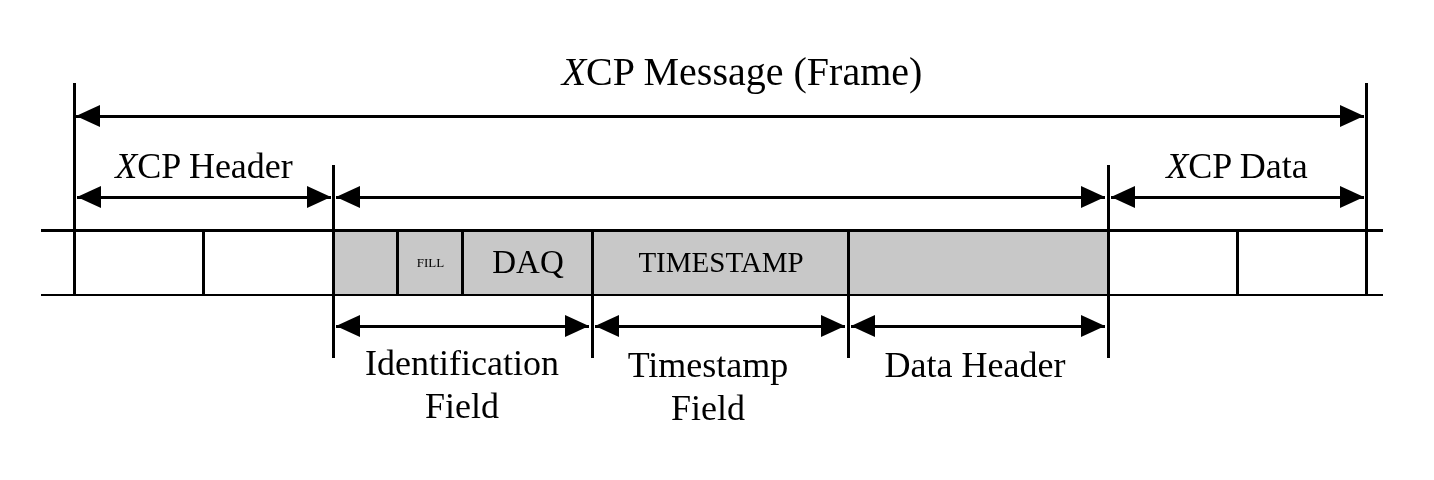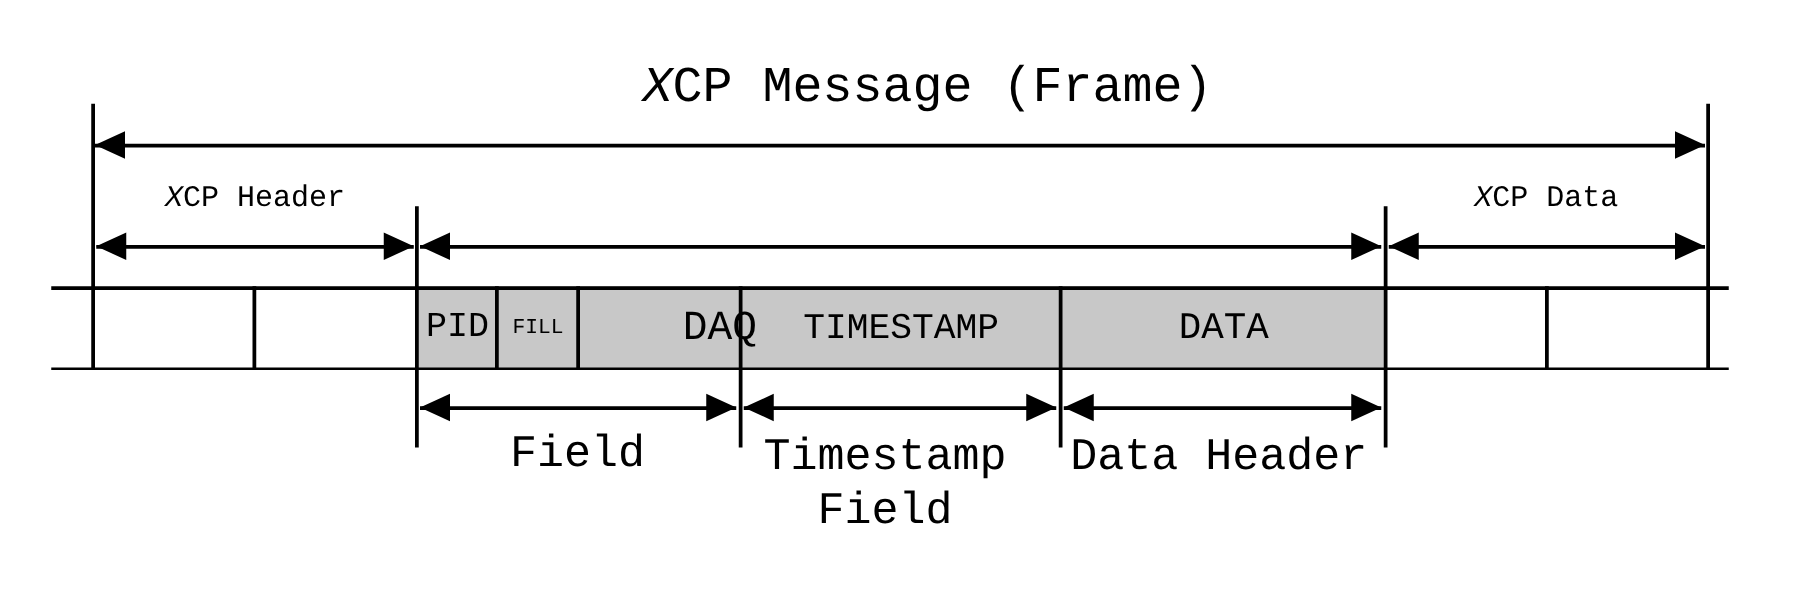--- a/index.html
+++ b/index.html
@@ -11,7 +11,7 @@
   html,body{margin:0;padding:0;background:var(--background);}
   .canvas{
     position:relative;width:1434px;height:480px;background:var(--background);
-    font-family:Liberation Mono, monospace;color:var(--text);overflow:hidden;
+    font-family:Liberation Serif, serif;color:var(--text);overflow:hidden;
   }
   
   .vl{position:absolute;width:3px;background:var(--line);z-index:2;}

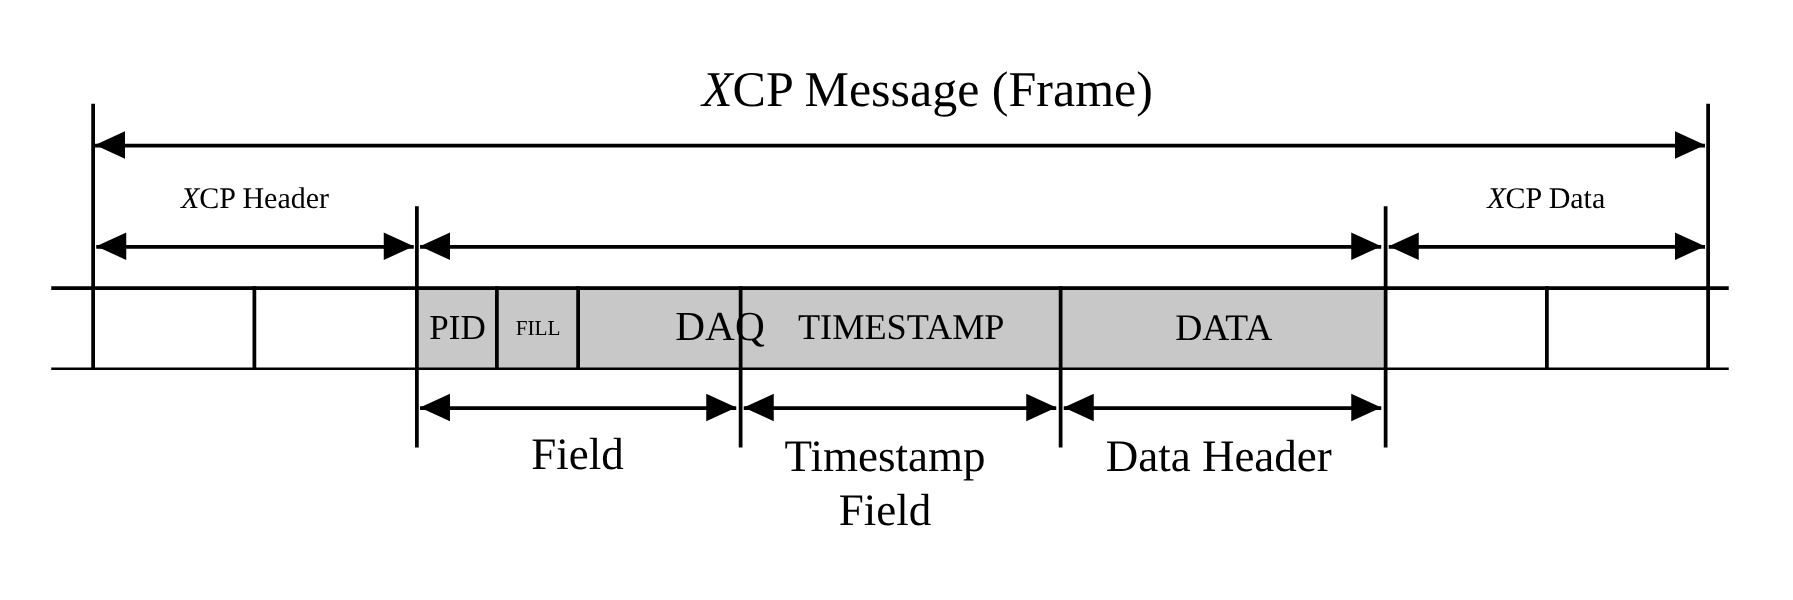--- a/index.html
+++ b/index.html
@@ -28,7 +28,7 @@
   
   .lbl{position:absolute;text-align:center;line-height:1.15;white-space:nowrap;z-index:3;}
   .title{left:442px;top:49px;width:600px;font-size:40px;}
-  .sec{font-size:24px;top:146px;width:300px;}
+  .sec{font-size:36px;top:146px;width:300px;}
   .sec-header{left:54px;}
   .sec-packet{left:571px;}
   .sec-tail{left:1087px;}

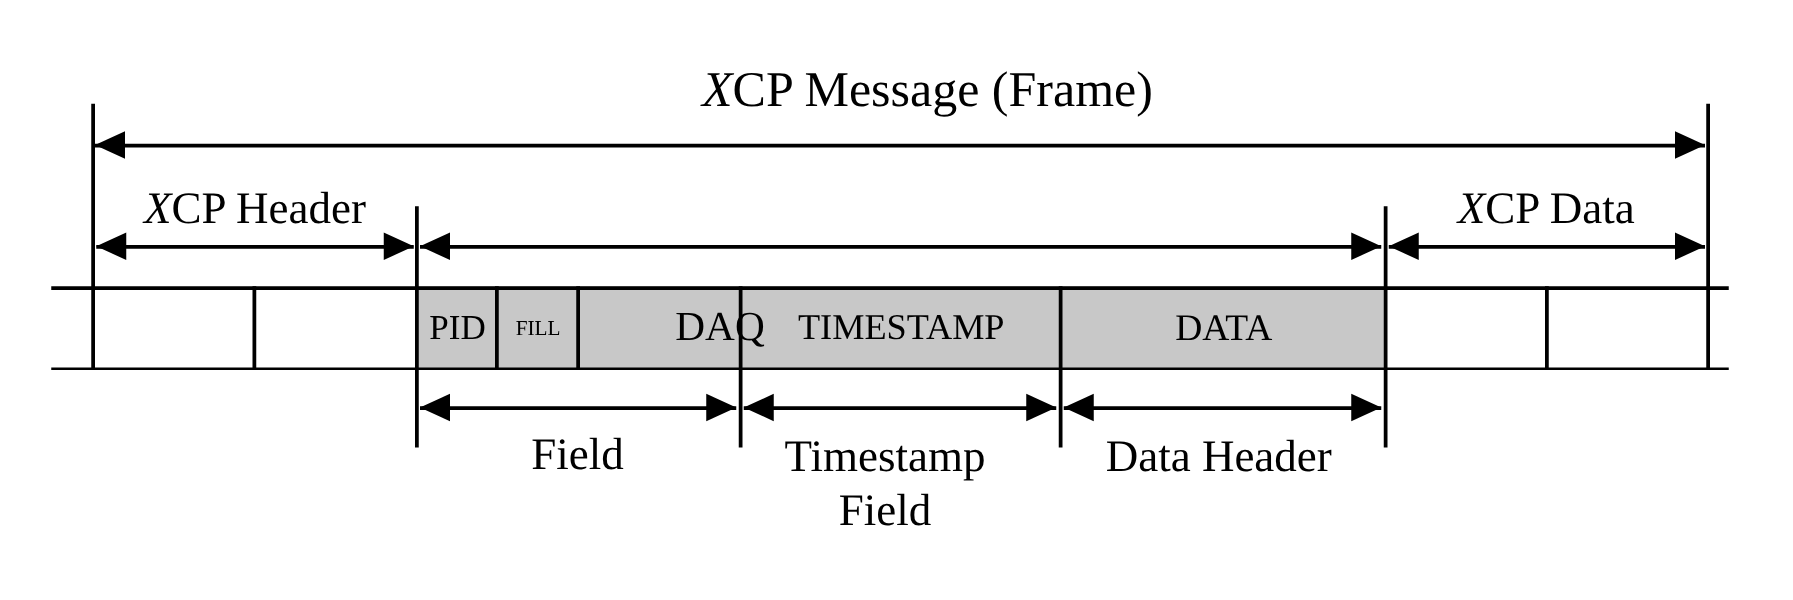--- a/index.html
+++ b/index.html
@@ -78,7 +78,6 @@
   <div class="vl" style="left:1235.5px;top:229px;height:67px;"></div>
   <div class="vl" style="left:1364.5px;top:83px;height:213px;"></div>
 
-  <div class="cell cell-pid">PID</div>
   <div class="cell cell-fill-f">FILL</div>
   <div class="cell cell-daq">DAQ</div>
   <div class="cell cell-ts">TIMESTAMP</div>

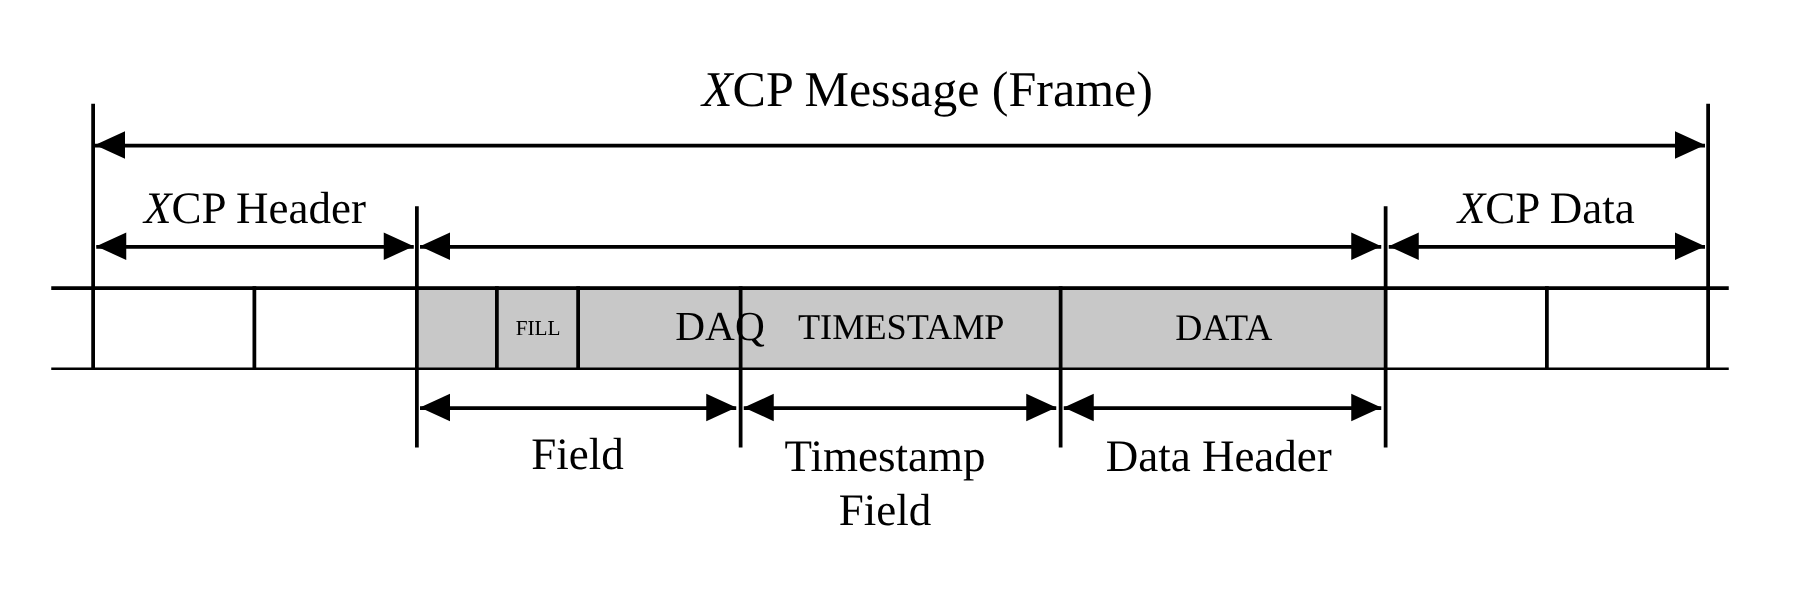--- a/index.html
+++ b/index.html
@@ -40,7 +40,7 @@
   
   .cell{position:absolute;top:231px;height:63px;display:flex;align-items:center;justify-content:center;z-index:3;white-space:nowrap;}
   .cell-pid{left:335px;width:62px;font-size:28px;}
-  .cell-fill-f{left:399px;width:63px;font-size:17px;}
+  .cell-fill-f{left:399px;width:63px;font-size:13px;}
   .cell-daq{left:464px;width:128px;font-size:33px;padding-left:48px;}
   .cell-ts{left:594px;width:254px;font-size:29px;}
   .cell-data{left:850px;width:258px;font-size:30px;}

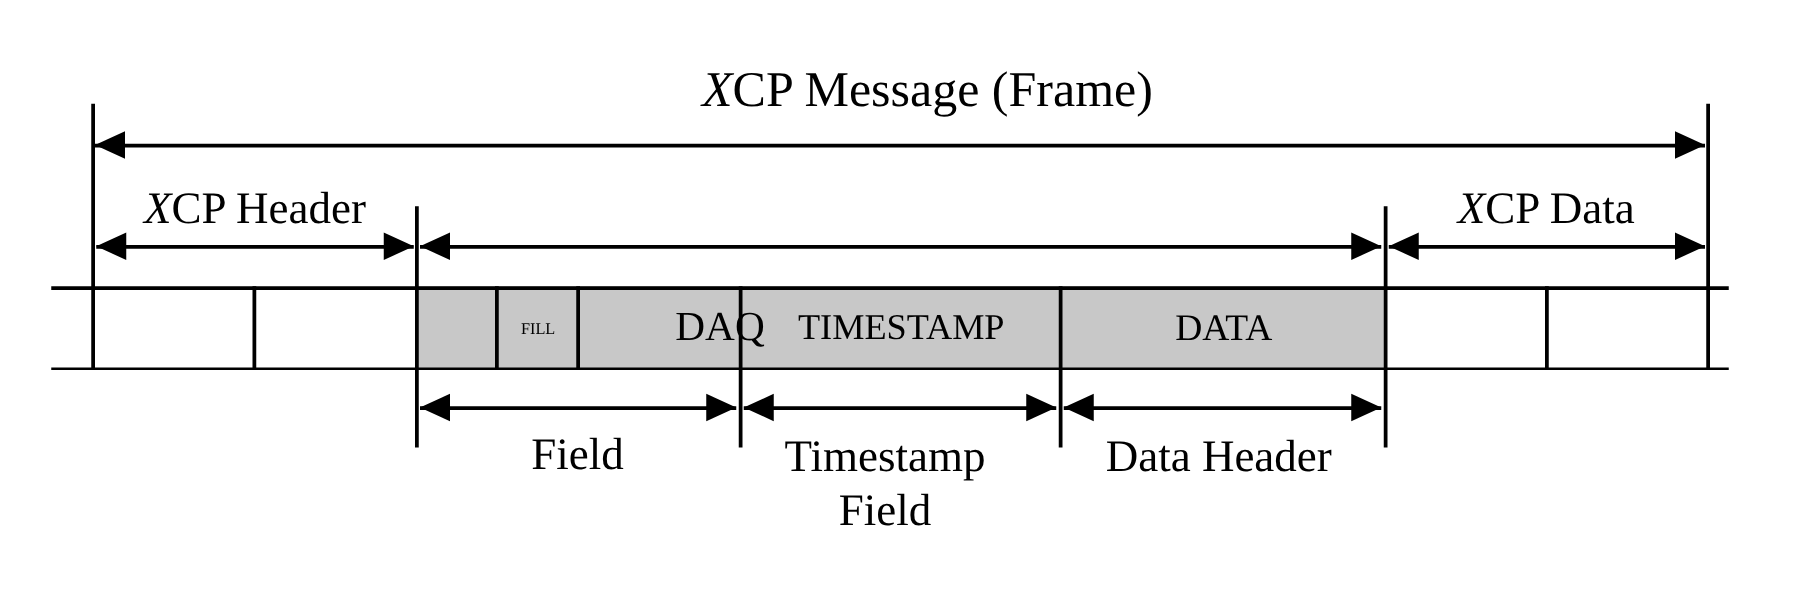--- a/index.html
+++ b/index.html
@@ -41,7 +41,7 @@
   .cell{position:absolute;top:231px;height:63px;display:flex;align-items:center;justify-content:center;z-index:3;white-space:nowrap;}
   .cell-pid{left:335px;width:62px;font-size:28px;}
   .cell-fill-f{left:399px;width:63px;font-size:13px;}
-  .cell-daq{left:464px;width:128px;font-size:33px;padding-left:48px;}
+  .cell-daq{left:464px;width:128px;font-size:33px;}
   .cell-ts{left:594px;width:254px;font-size:29px;}
   .cell-data{left:850px;width:258px;font-size:30px;}
 </style>

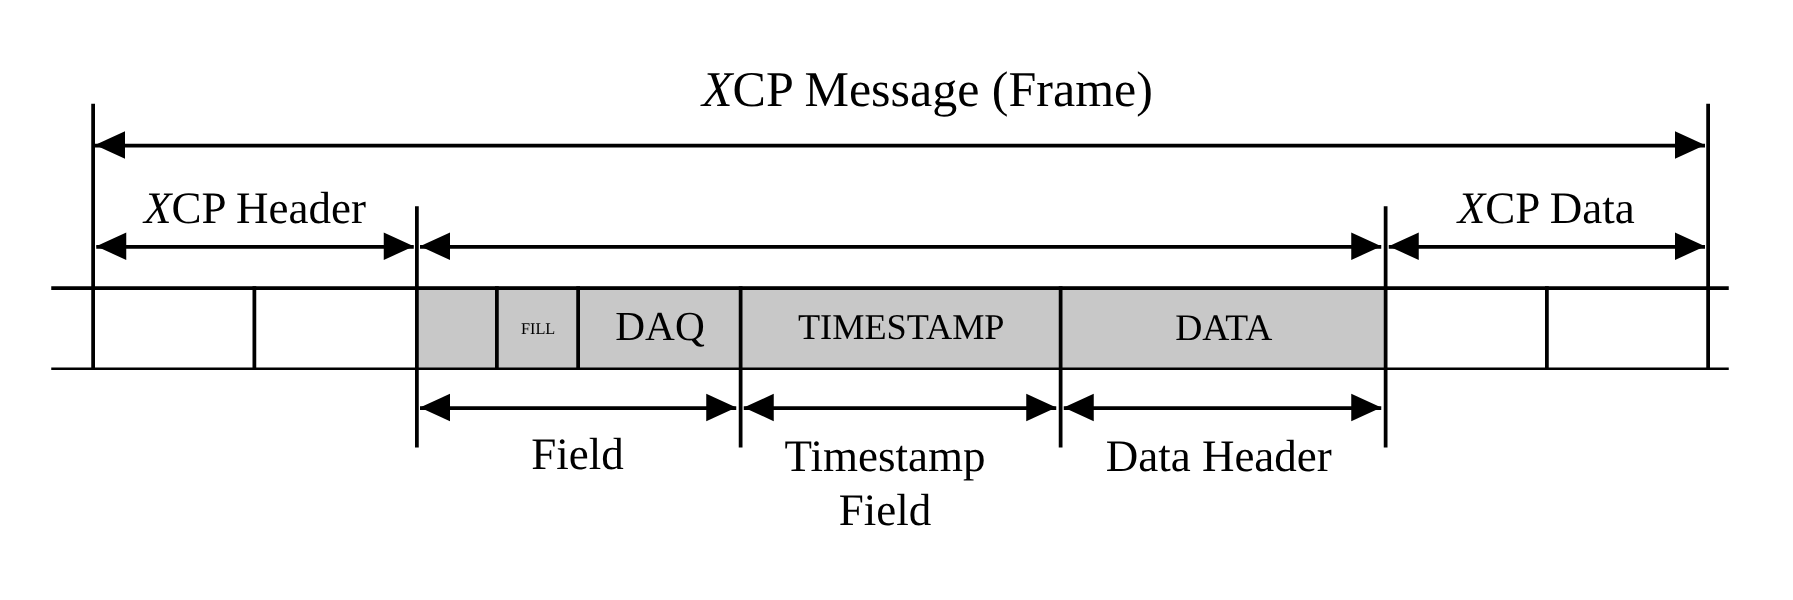--- a/index.html
+++ b/index.html
@@ -81,7 +81,6 @@
   <div class="cell cell-fill-f">FILL</div>
   <div class="cell cell-daq">DAQ</div>
   <div class="cell cell-ts">TIMESTAMP</div>
-  <div class="cell cell-data">DATA</div>
 
   <div class="lbl fieldlbl fld-ident">
     <div>Field</div>

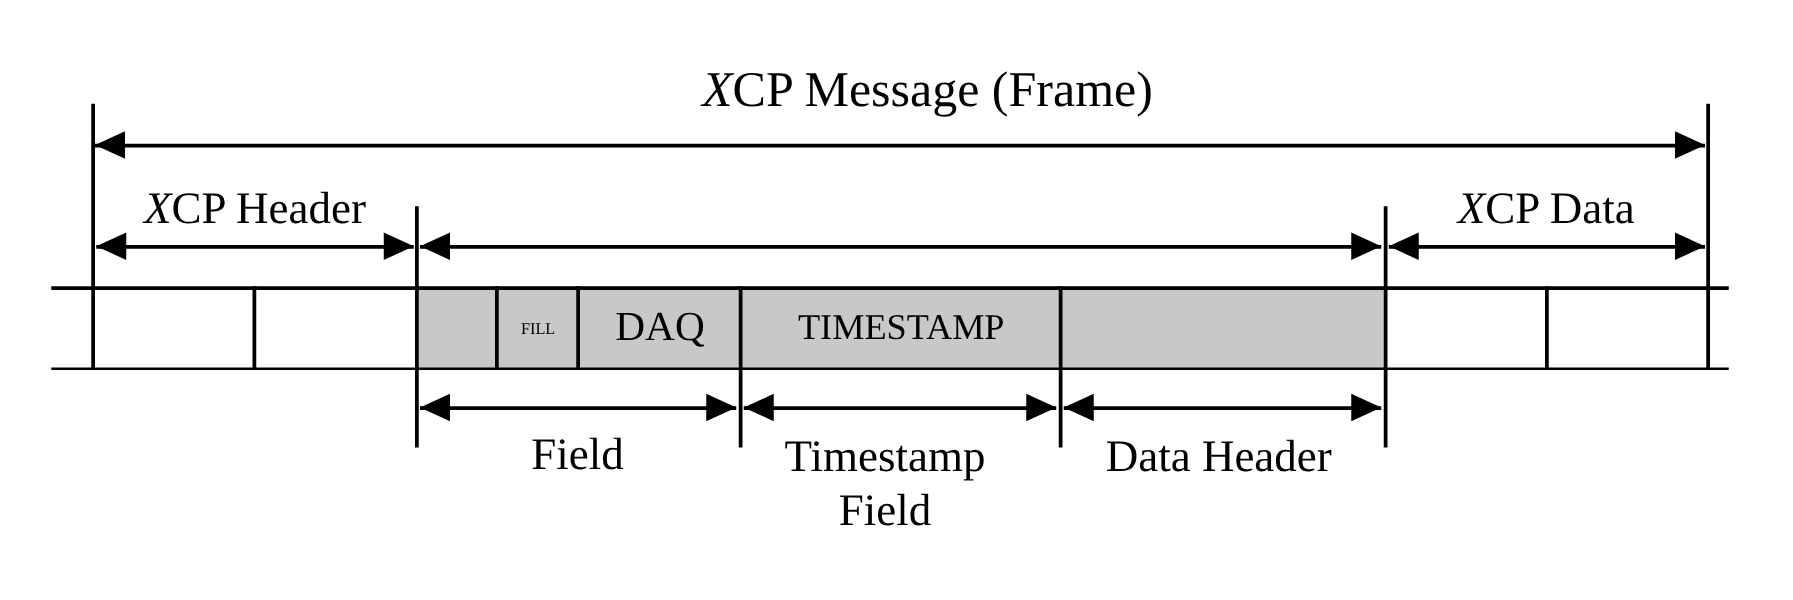--- a/index.html
+++ b/index.html
@@ -83,6 +83,7 @@
   <div class="cell cell-ts">TIMESTAMP</div>
 
   <div class="lbl fieldlbl fld-ident">
+    <div>Identification</div>
     <div>Field</div>
   </div>
   <div class="lbl fieldlbl fld-tstamp">

